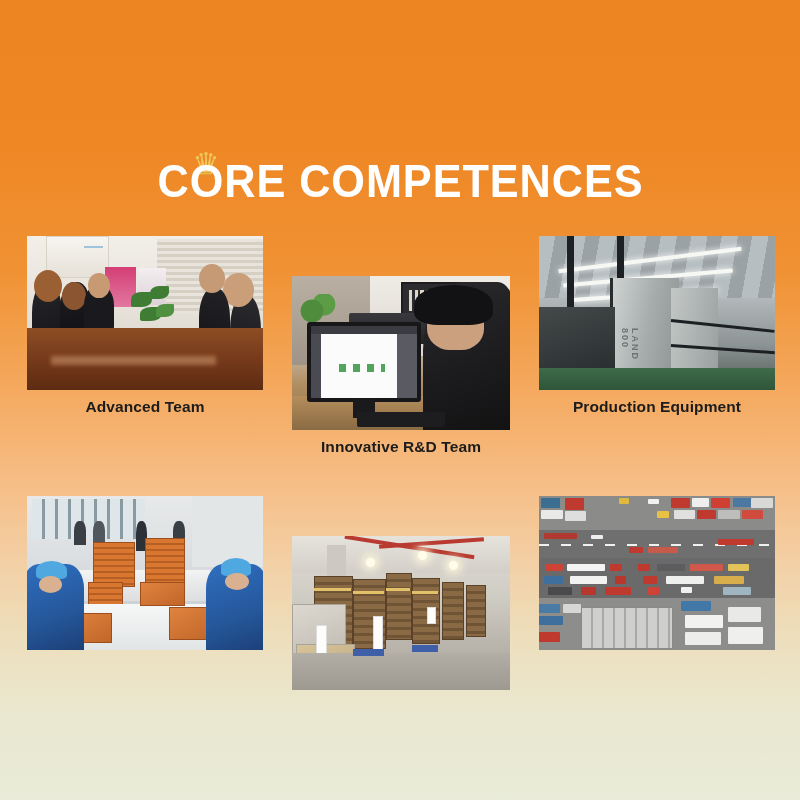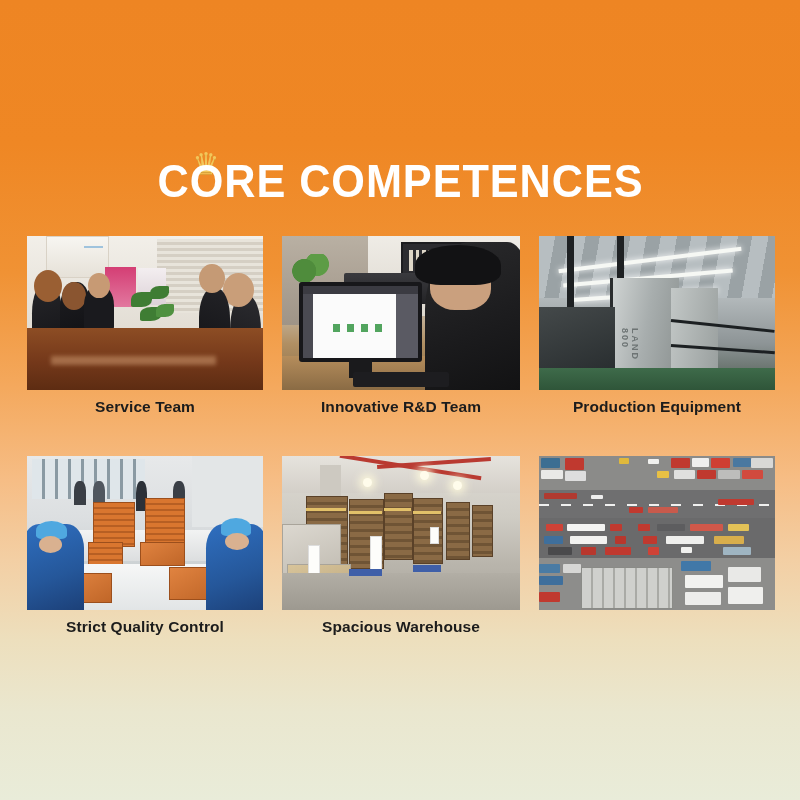--- a/index.html
+++ b/index.html
@@ -227,7 +227,7 @@
           <div class="tshine"></div>
         </div>
         <div class="cap">
-          <div>Service Team</div>
+          <div>Advanced Team</div>
         </div>
       </div>
 

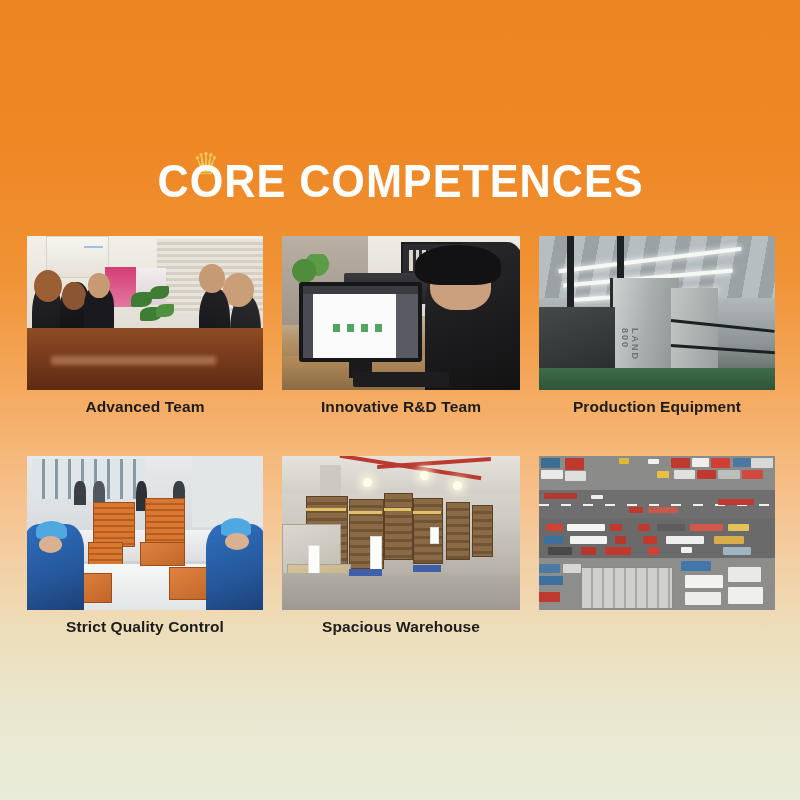--- a/index.html
+++ b/index.html
@@ -38,7 +38,7 @@
   .grid{position:absolute;left:27px;top:236px;width:748px;}
   .row{display:flex;justify-content:space-between;}
   .cell{width:236px;}
-  .cell.mid{width:238px;}
+  .cell.mid{width:218px;margin-top:40px;}
   .thumb{
     width:100%;height:154px;overflow:hidden;position:relative;
     background:#cfcfcf;

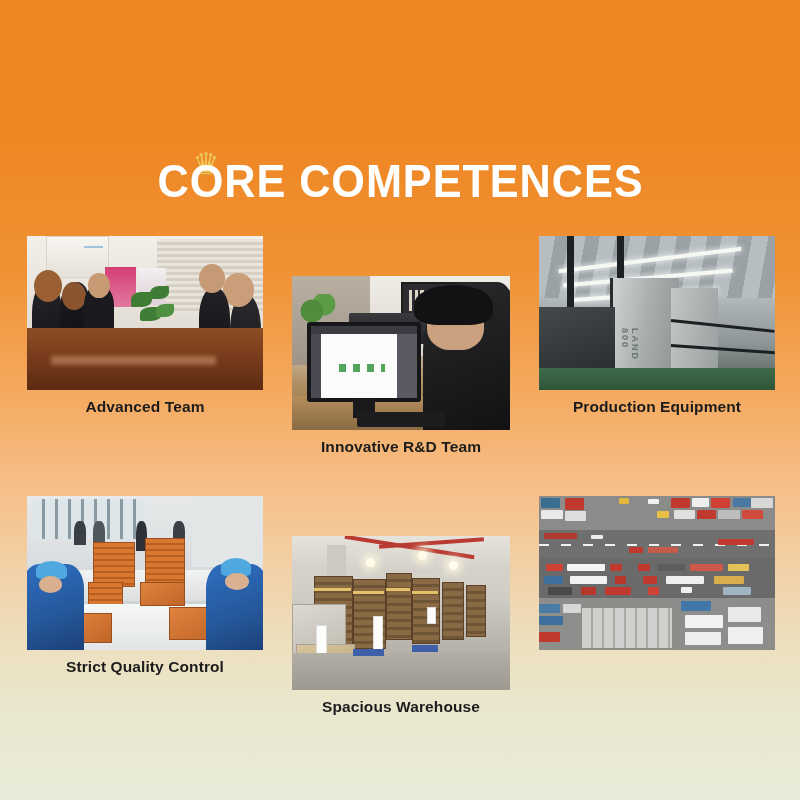--- a/index.html
+++ b/index.html
@@ -313,9 +313,6 @@
           <div class="cap2" style="right:5%;top:40%;"></div>
           <div class="fc" style="right:6%;top:50%;"></div>
         </div>
-        <div class="cap">
-          <div>Strict Quality Control</div>
-        </div>
       </div>
 
       <div class="cell mid">

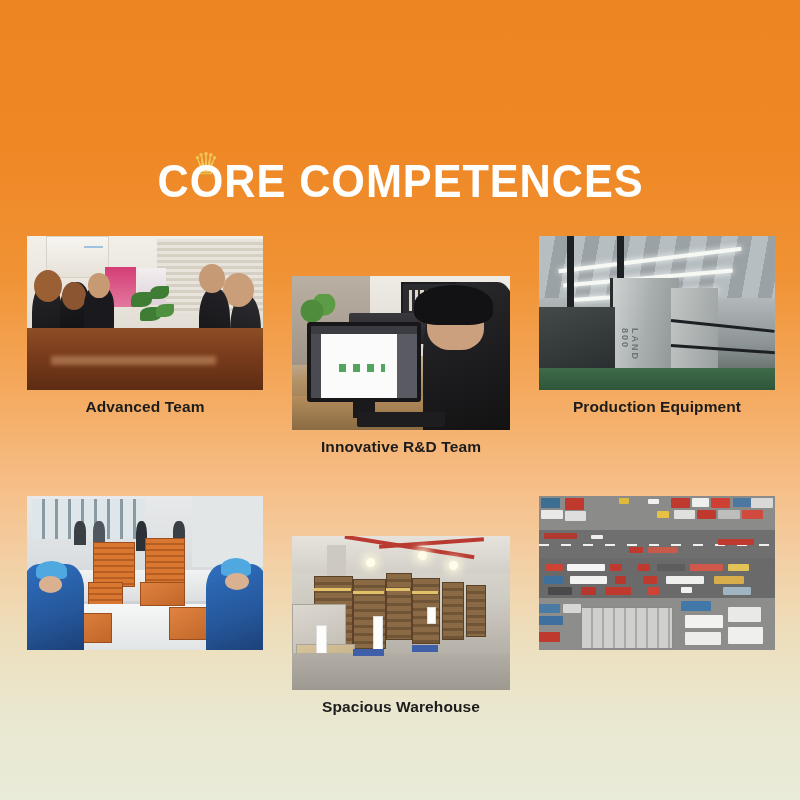--- a/index.html
+++ b/index.html
@@ -344,9 +344,6 @@
           <div class="base" style="left:28%;bottom:22%;width:14%;"></div>
           <div class="base" style="left:55%;bottom:25%;width:12%;"></div>
         </div>
-        <div class="cap">
-          <div>Spacious Warehouse</div>
-        </div>
       </div>
 
       <div class="cell">

